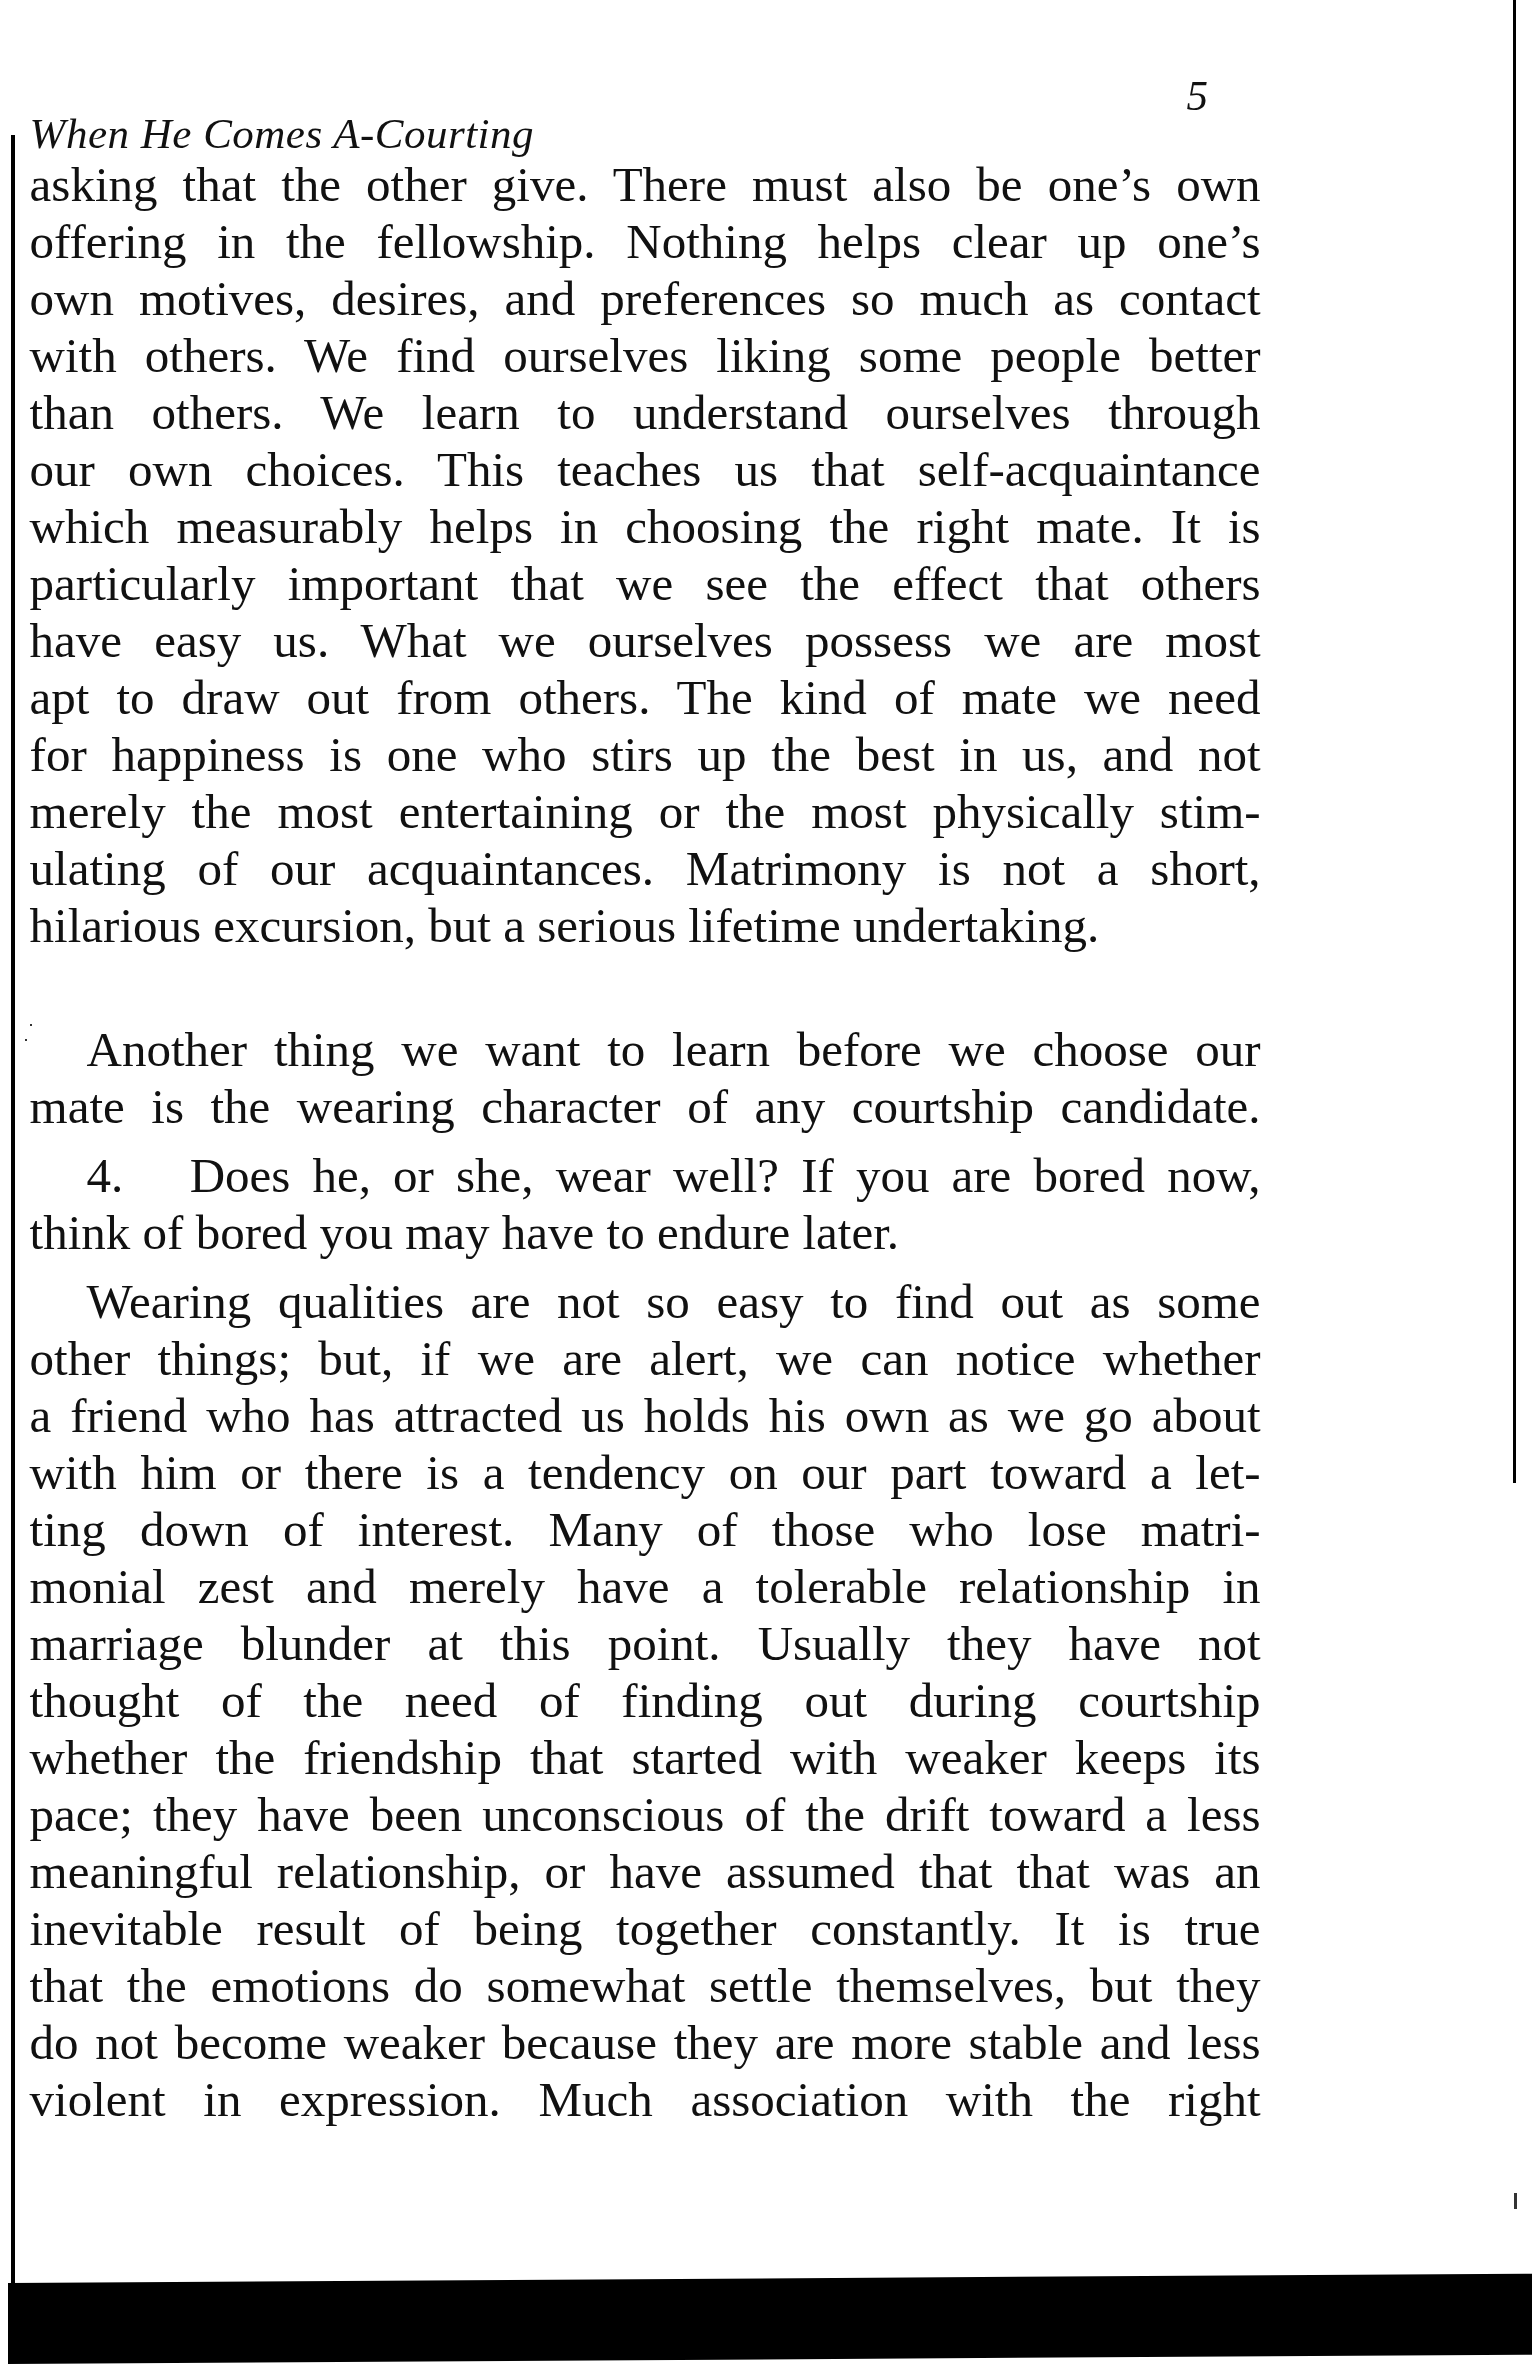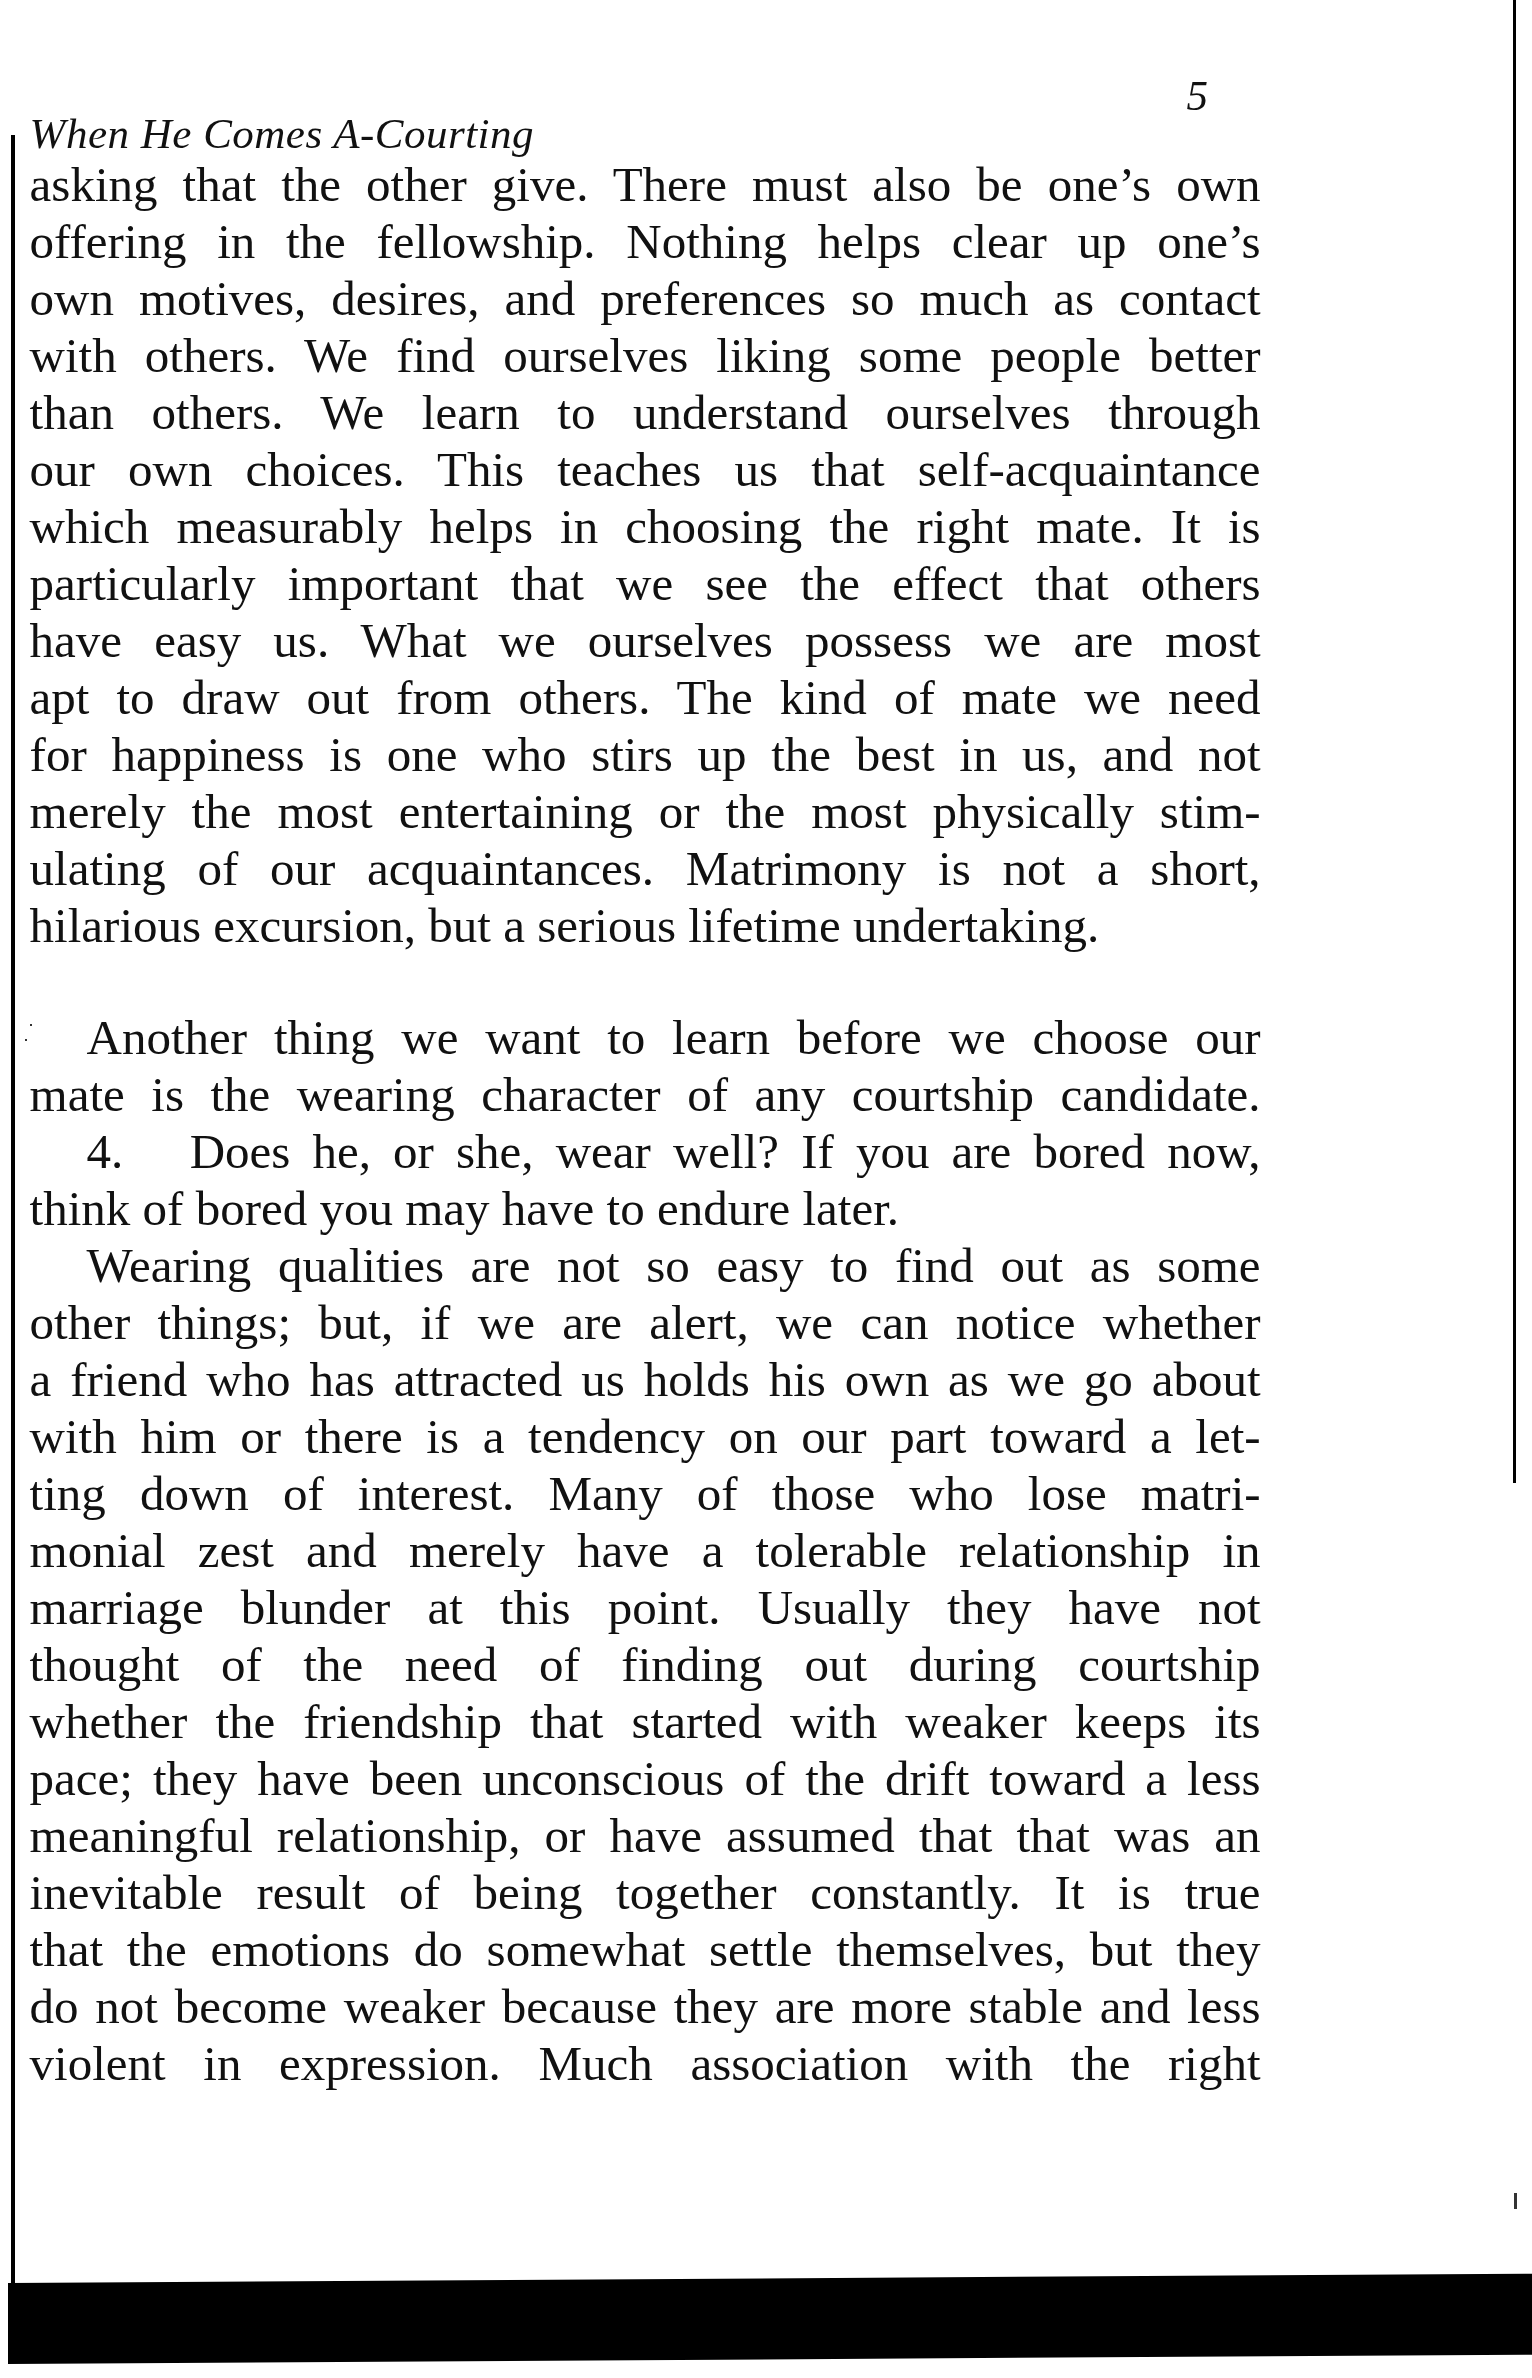--- a/index.html
+++ b/index.html
@@ -79,6 +79,7 @@
     }
     .line.indent {
       padding-left: 57px;
+      margin-top: 12px;
     }
     .para-gap {
       height: 55px;

